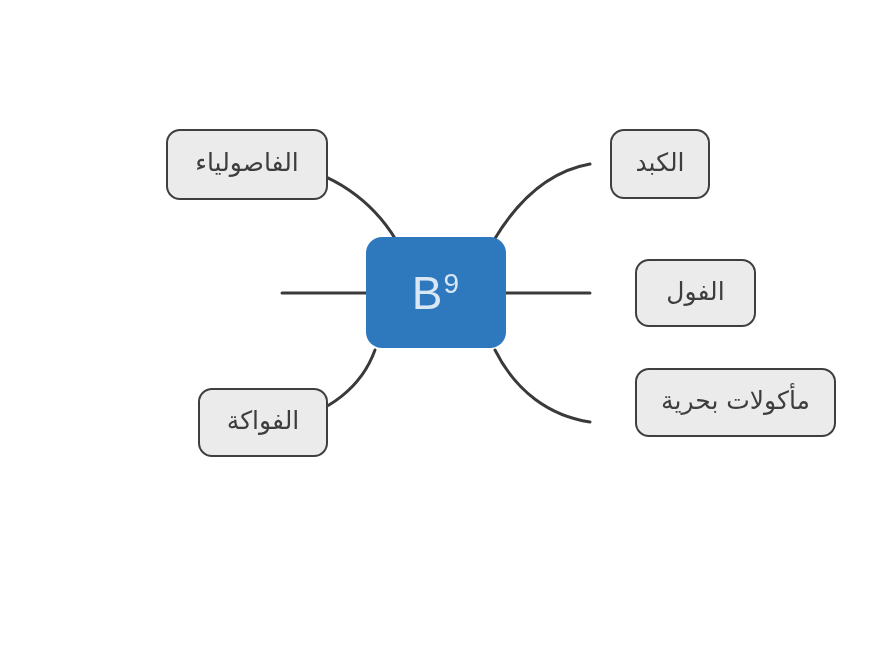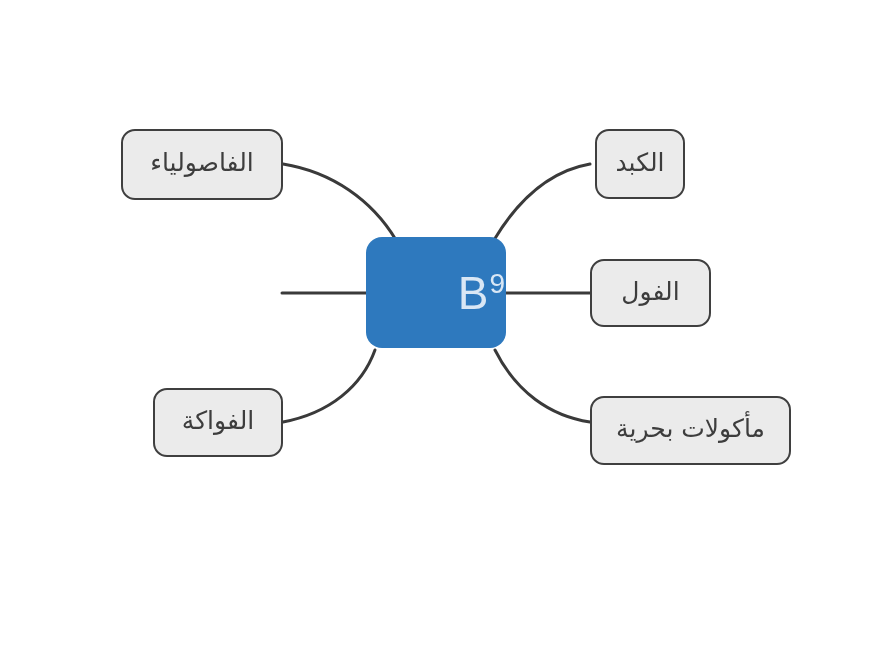--- a/index.html
+++ b/index.html
@@ -45,6 +45,7 @@
     justify-content:center;
     direction:rtl;
     cursor:default;
+    margin-left:45px;
   }
   .node .label{
     font-size:25px;

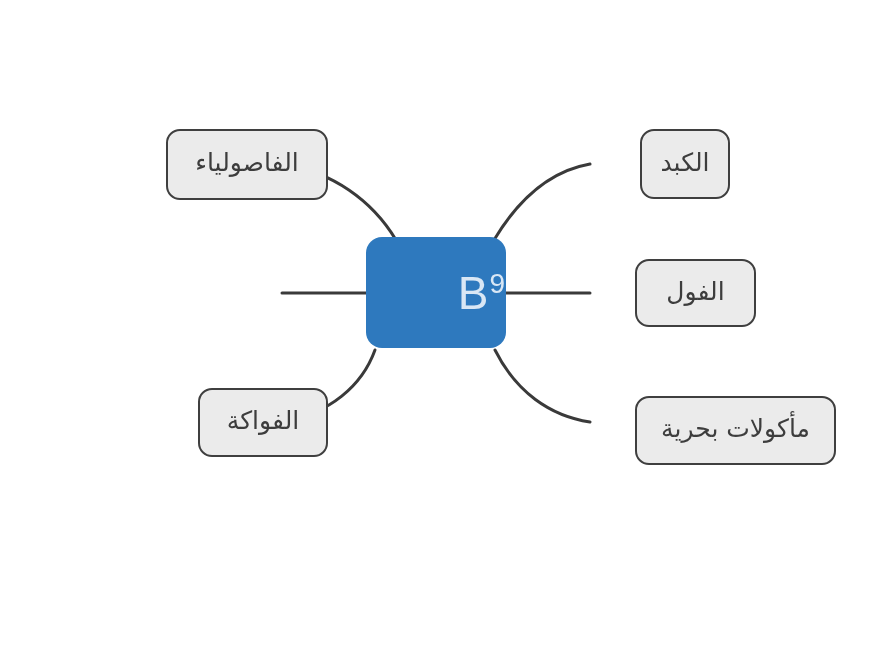--- a/index.html
+++ b/index.html
@@ -81,7 +81,7 @@
   .node-peanuts {left:72px; top:259px;width:210px;height:69px;}
   .node-fruits  {left:153px;top:388px;width:130px;height:69px;}
   
-  .node-liver   {left:595px;top:129px;width:90px;height:70px;text-align:center;}
+  .node-liver   {left:565px;top:129px;width:100px;height:70px;text-align:center;}
   .node-eggs    {left:590px;top:259px;width:121px;height:68px;}
   .node-seafood {left:590px;top:396px;width:201px;height:69px;}
 </style>

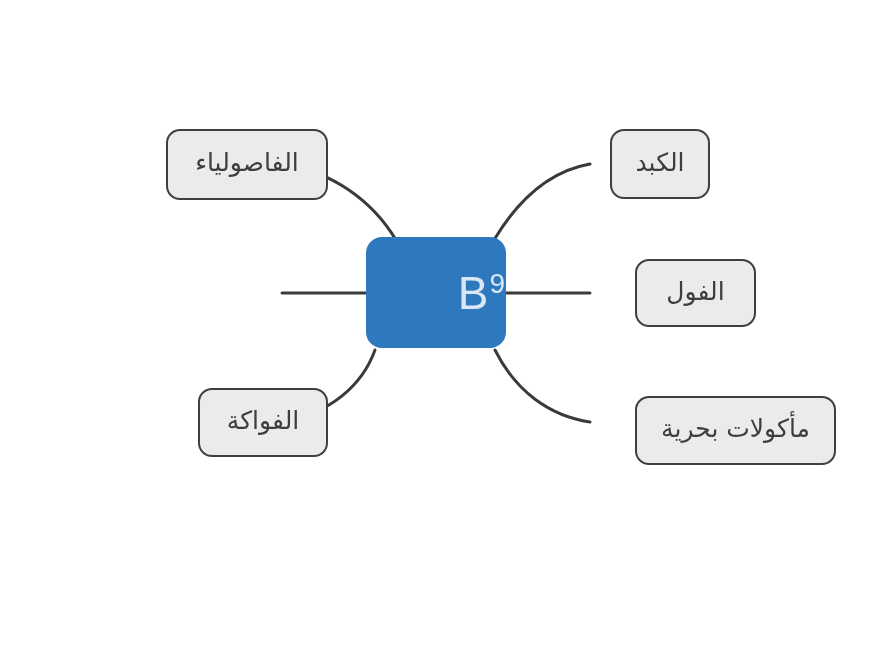--- a/index.html
+++ b/index.html
@@ -62,7 +62,7 @@
     border-radius:16px;
     display:flex;
     align-items:center;
-    justify-content:flex-end;
+    justify-content:center;
   }
   .center-label{
     font-family:"Liberation Sans","DejaVu Sans",sans-serif;

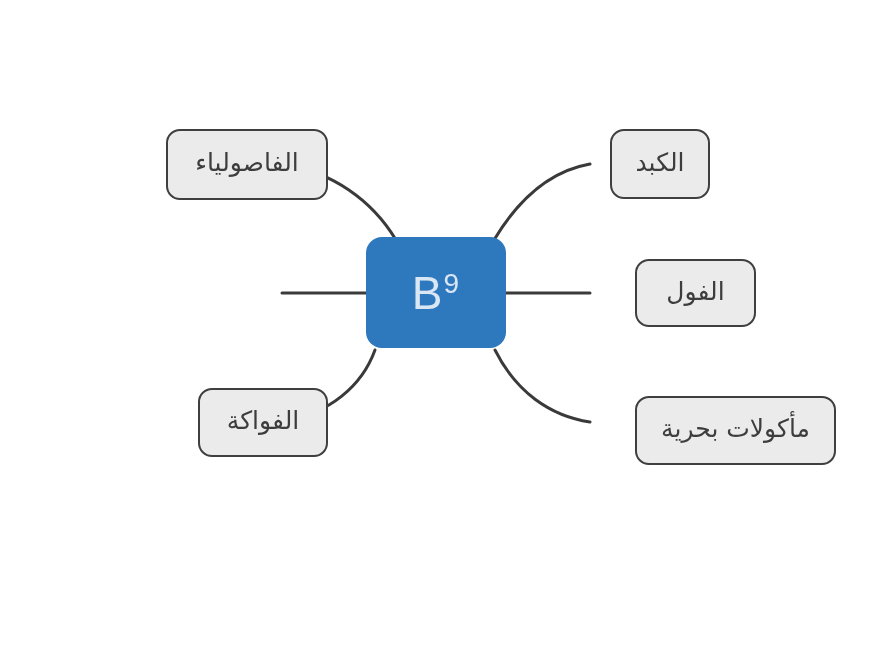--- a/index.html
+++ b/index.html
@@ -83,7 +83,7 @@
   
   .node-liver   {left:565px;top:129px;width:100px;height:70px;text-align:center;}
   .node-eggs    {left:590px;top:259px;width:121px;height:68px;}
-  .node-seafood {left:590px;top:396px;width:201px;height:69px;}
+  .node-seafood {left:590px;top:368px;width:201px;height:69px;}
 </style>
 </head>
 <body>

